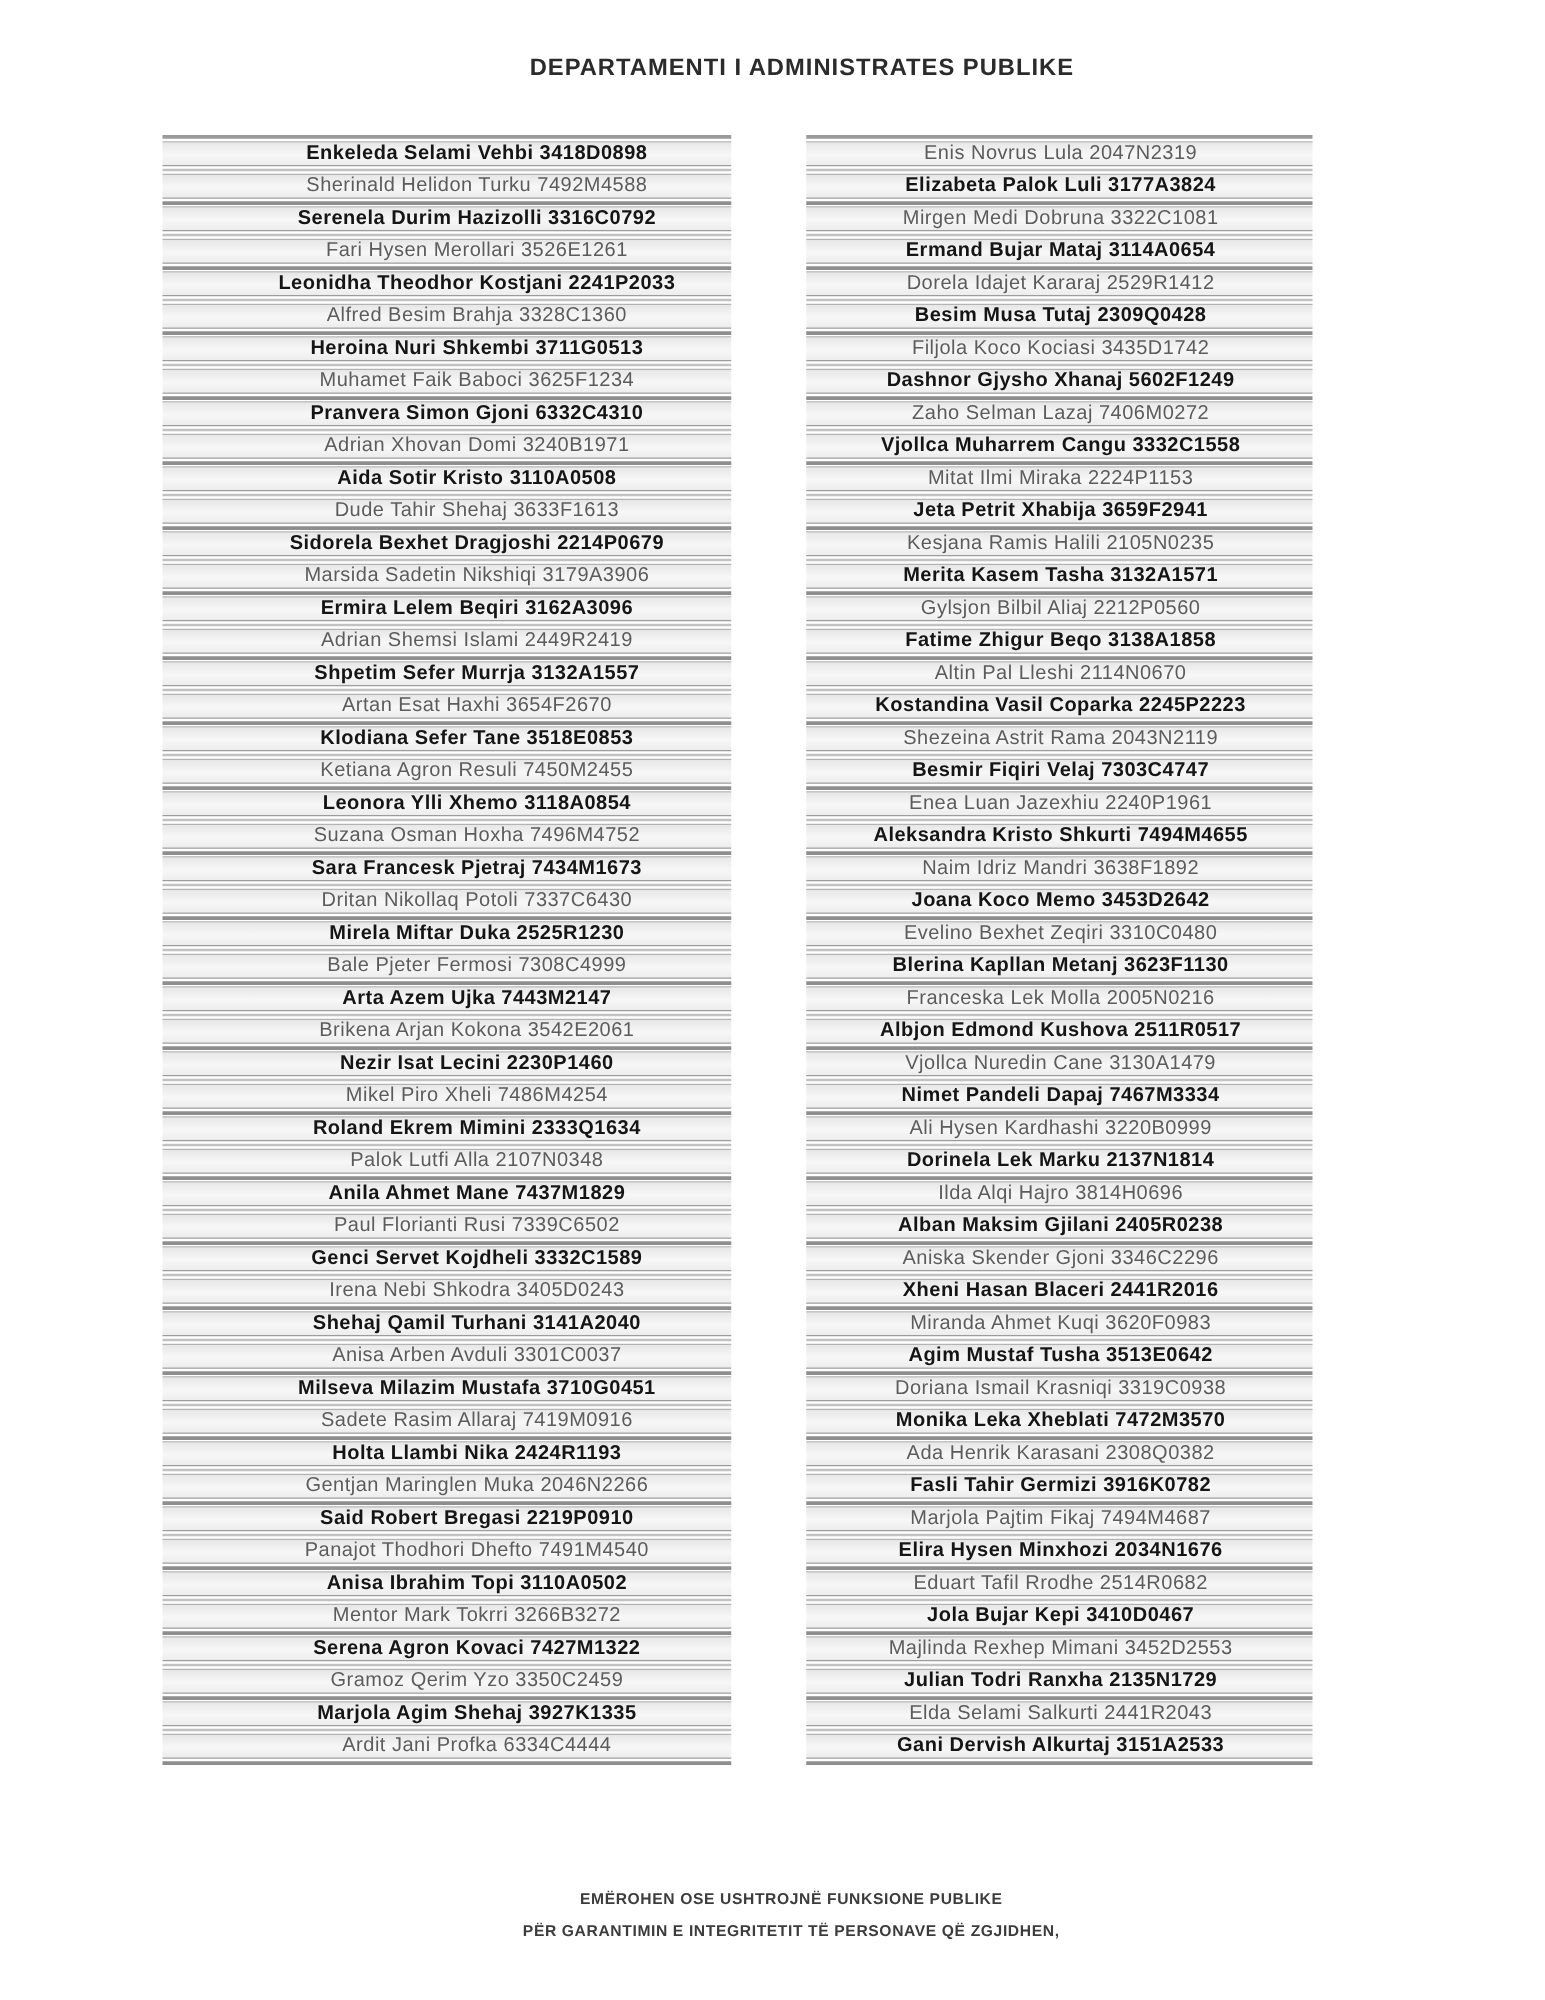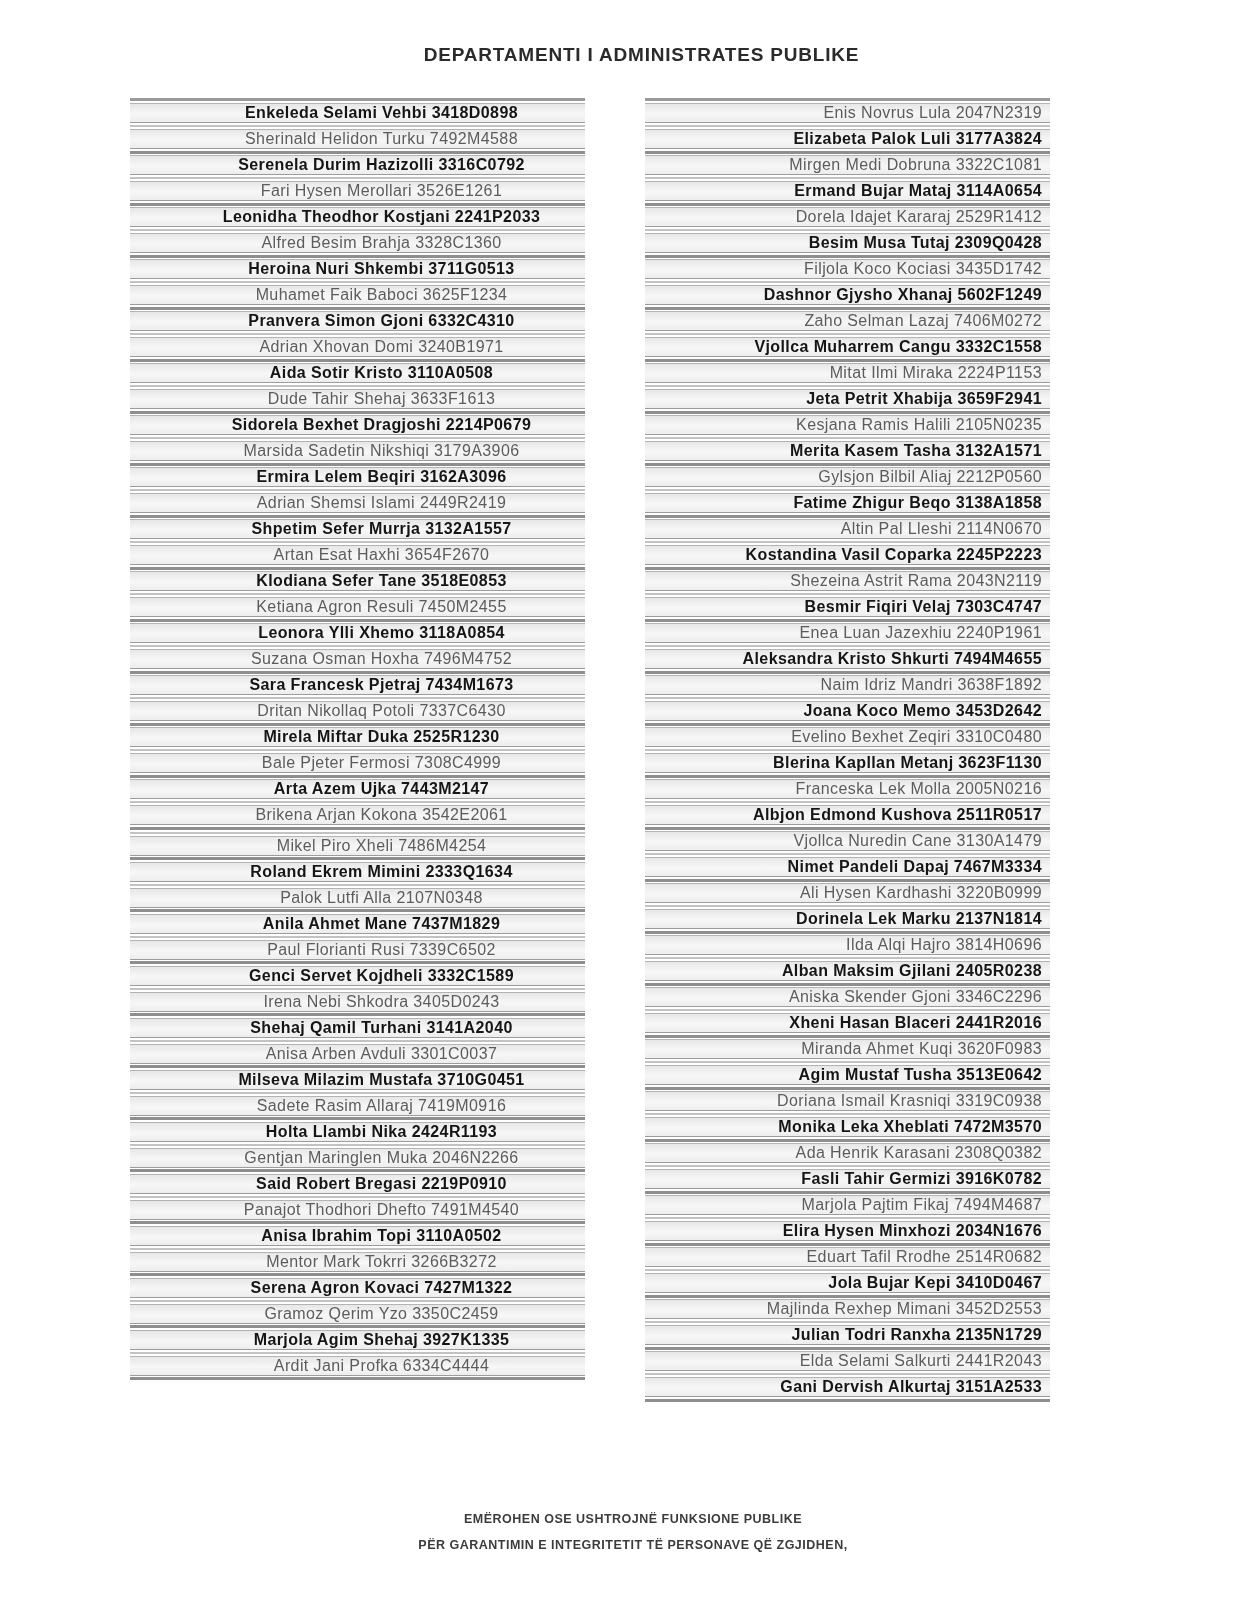--- a/index.html
+++ b/index.html
@@ -18,7 +18,7 @@
     font-size:19px;font-weight:600;letter-spacing:0.8px;
     color:#2b2b2b;
   }
-  .col{position:absolute;top:98px;}
+  .col{position:absolute;top:108px;}
   .col-left{left:130px;width:455px;}
   .col-right{left:645px;width:405px;}
   .sep{height:2px;background:#c2c2c2;margin:2px 0;}

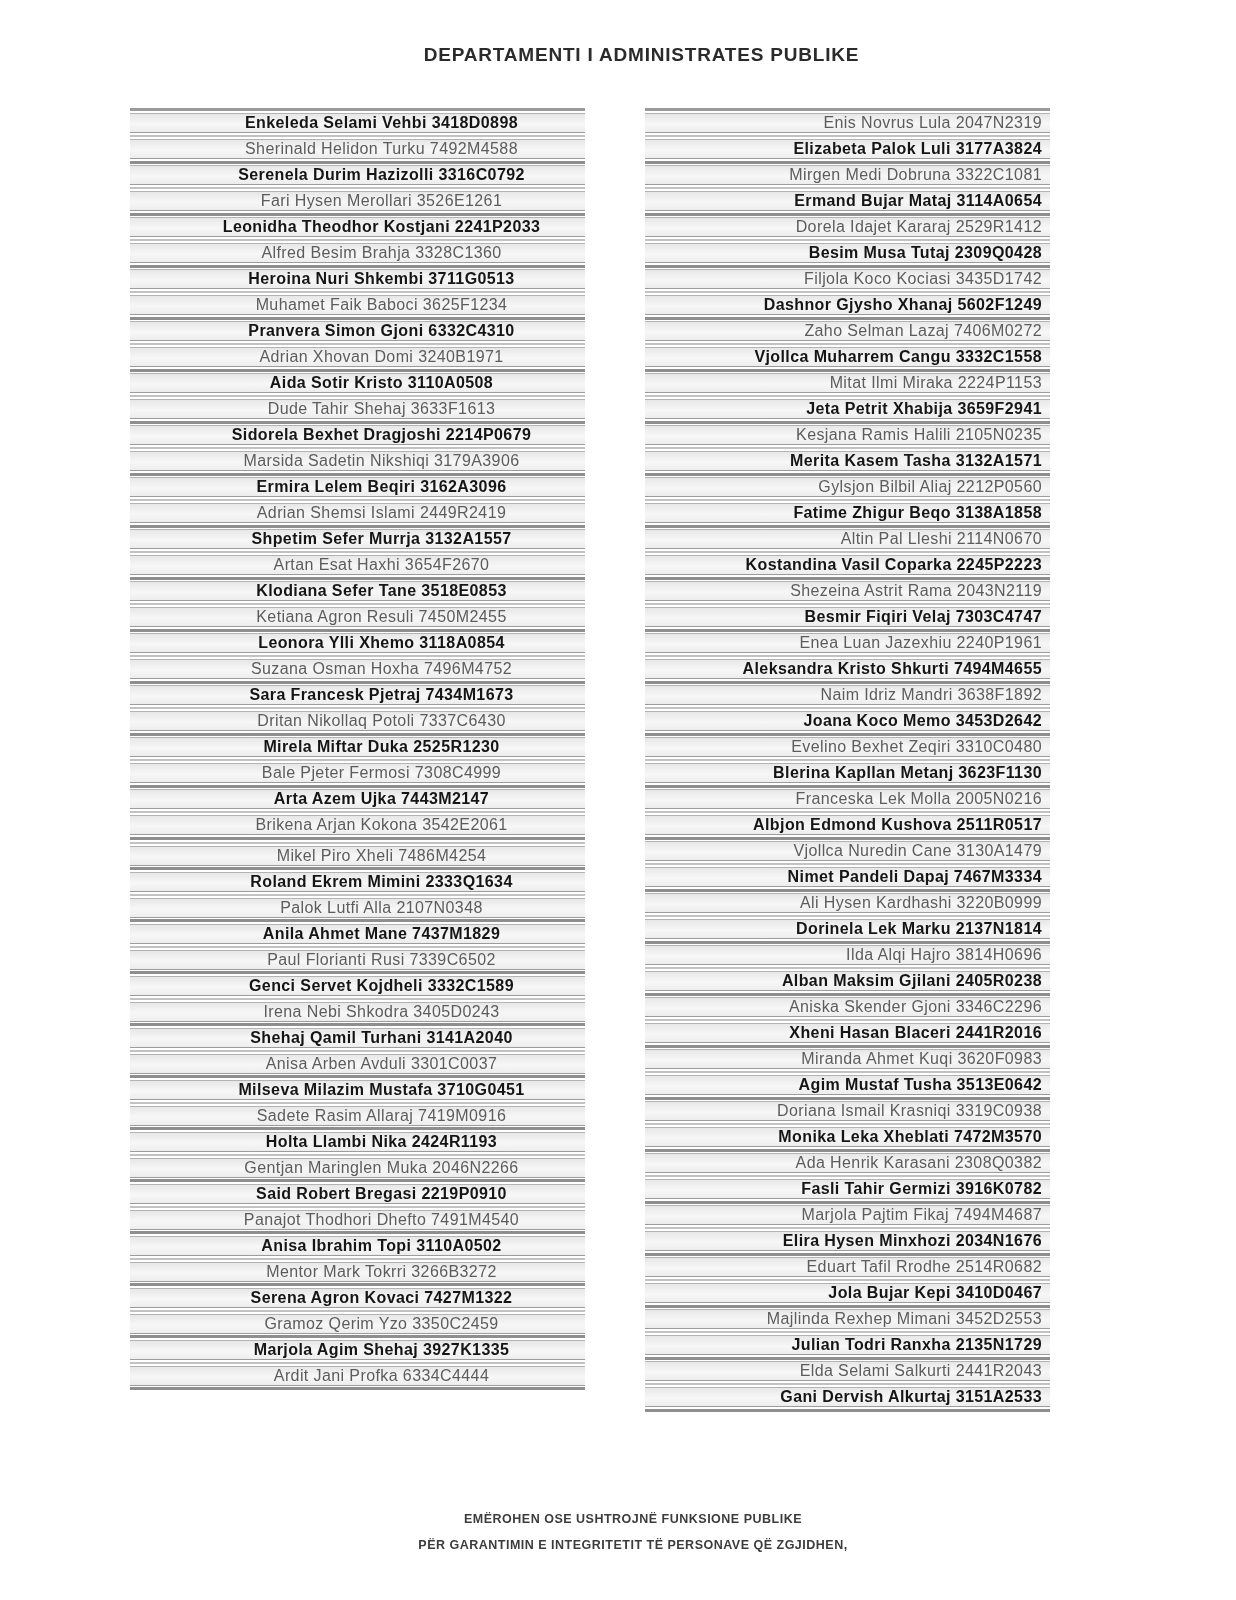--- a/index.html
+++ b/index.html
@@ -37,7 +37,7 @@
     box-sizing:content-box;
   }
   .col-left .bar{text-align:center;padding-left:70px;padding-right:22px;}
-  .col-right .bar{text-align:right;padding-right:8px;padding-left:10px;}
+  .col-right .bar{text-align:center;padding-right:8px;padding-left:10px;}
   .bar.bold{font-weight:700;color:#151515;}
   .bar.normal{font-weight:400;color:#5c5c5c;}
   .footer{

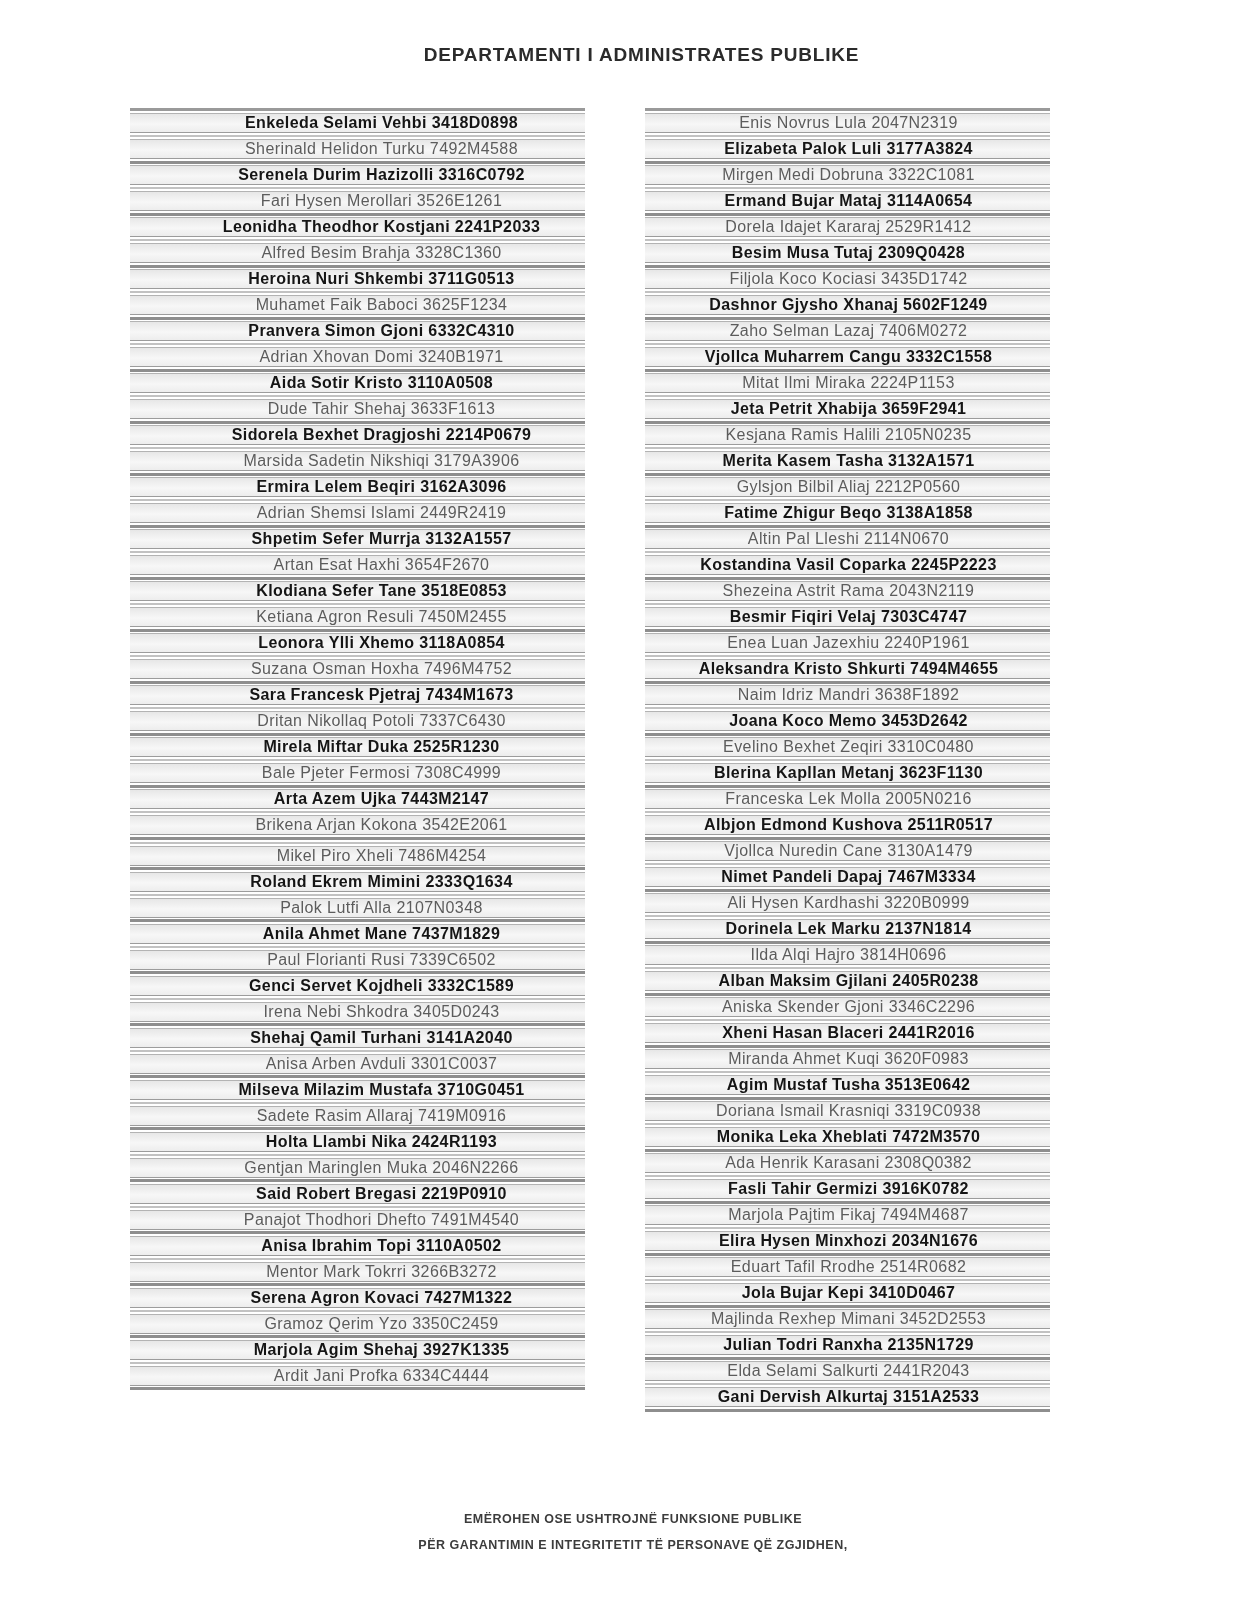--- a/index.html
+++ b/index.html
@@ -113,6 +113,7 @@
     <div class="sep"></div>
     <div class="bar normal">Brikena Arjan Kokona 3542E2061</div>
     <div class="sep thick"></div>
+    <div class="bar bold">Nezir Isat Lecini 2230P1460</div>
     <div class="sep"></div>
     <div class="bar normal">Mikel Piro Xheli 7486M4254</div>
     <div class="sep thick"></div>

